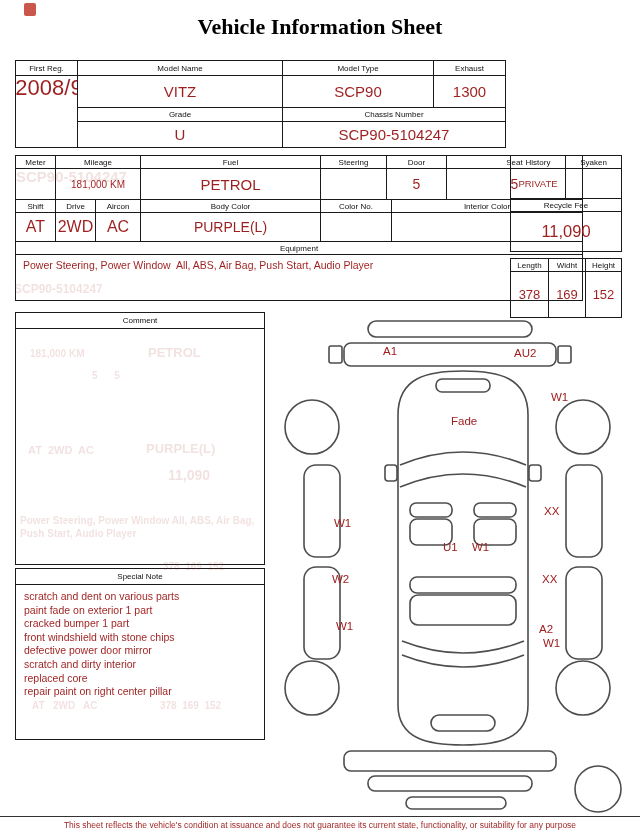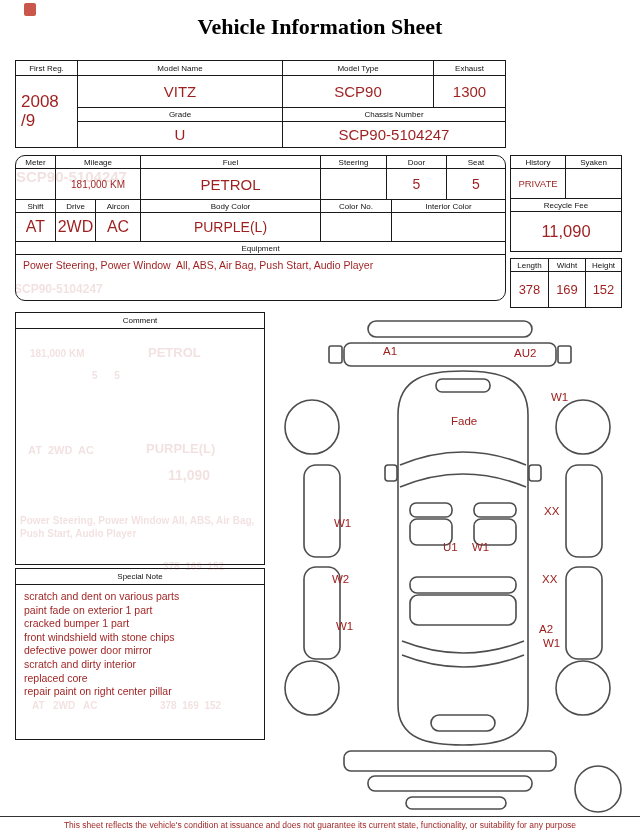--- a/index.html
+++ b/index.html
@@ -17,8 +17,8 @@
   .lbl{display:flex;align-items:center;justify-content:center;font-size:8px;color:#111;}
   .val{display:flex;align-items:center;justify-content:center;color:var(--red);}.fs16{font-size:16.5px}.fs15{font-size:15px}.fs14{font-size:14px}
   .fs13{font-size:13px}.fs12{font-size:16px}.fs10{font-size:10px}.fs9{font-size:9.5px}
-  #firstRegVal{flex-direction:column;align-items:flex-start;justify-content:center;
-               padding-left:5px;font-size:17px;line-height:1.08;}
+  #firstRegVal{flex-direction:row;align-items:flex-start;justify-content:center;
+               padding-left:5px;font-size:22px;line-height:1.08;}
   #condVal{font-size:21px;}
   .equip{display:block;padding:4px 7px;color:var(--red);font-size:10.5px;white-space:pre-wrap;}
   .boxhead{height:15px;display:flex;align-items:center;justify-content:center;

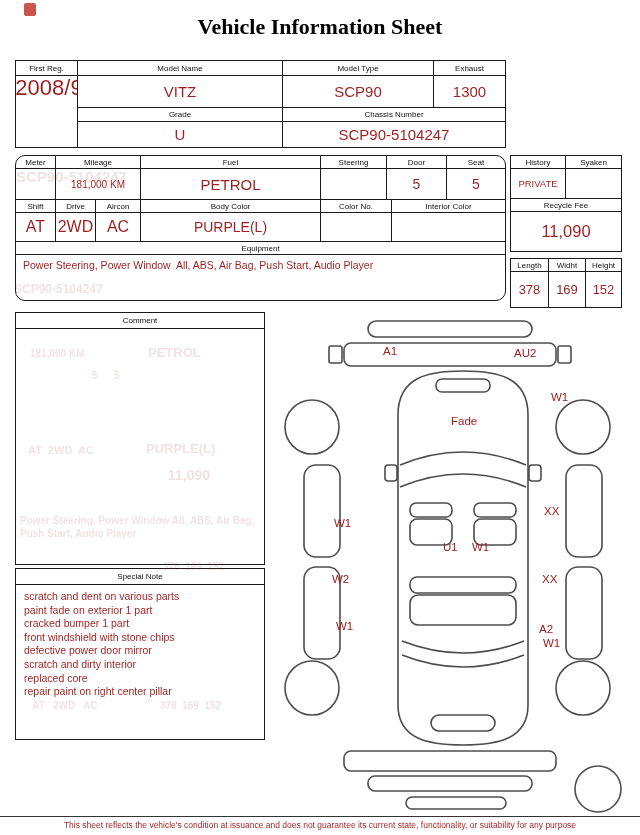--- a/index.html
+++ b/index.html
@@ -75,7 +75,7 @@
   </div>
 
 
-  <div class="blk" style="left:15px;top:155px;width:491px;height:146px;display:block;border-radius:10px;">
+  <div class="blk" style="left:15px;top:155px;width:568px;height:146px;display:block;">
     <div class="sub" style="height:44px;grid-template-columns:40px 85px 180px 66px 60px 1fr;grid-template-rows:13px 1fr;">
       <div class="c lbl br bb">Meter</div>
       <div class="c lbl br bb">Mileage</div>

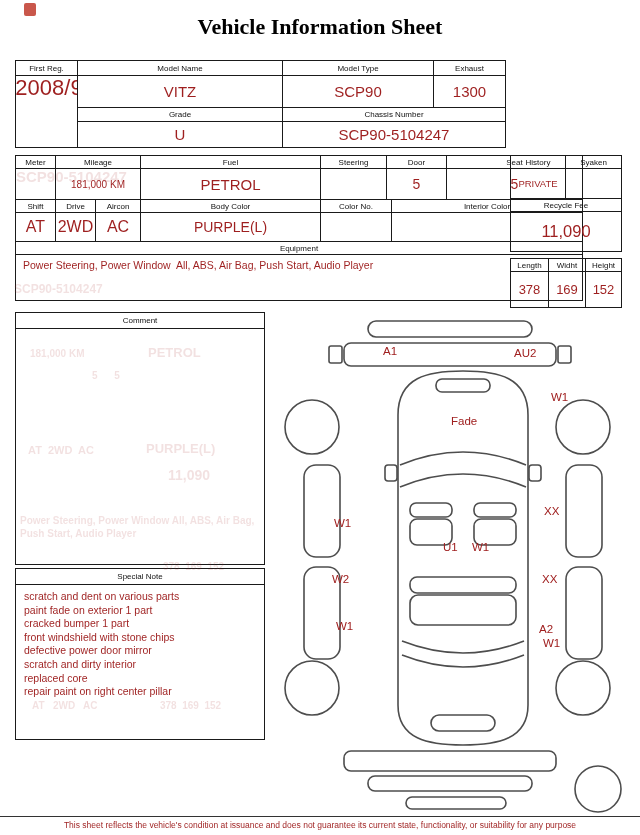--- a/index.html
+++ b/index.html
@@ -120,7 +120,7 @@
     <div class="c val fs16" style="grid-area:4/1/5/3">11,090</div>
   </div>
 
-  <div class="blk" style="left:510px;top:258px;width:112px;height:50px;
+  <div class="blk" style="left:510px;top:258px;width:112px;height:60px;
        grid-template-columns:38px 37px 1fr;grid-template-rows:13px 1fr;">
     <div class="c lbl br bb">Length</div>
     <div class="c lbl br bb">Widht</div>

